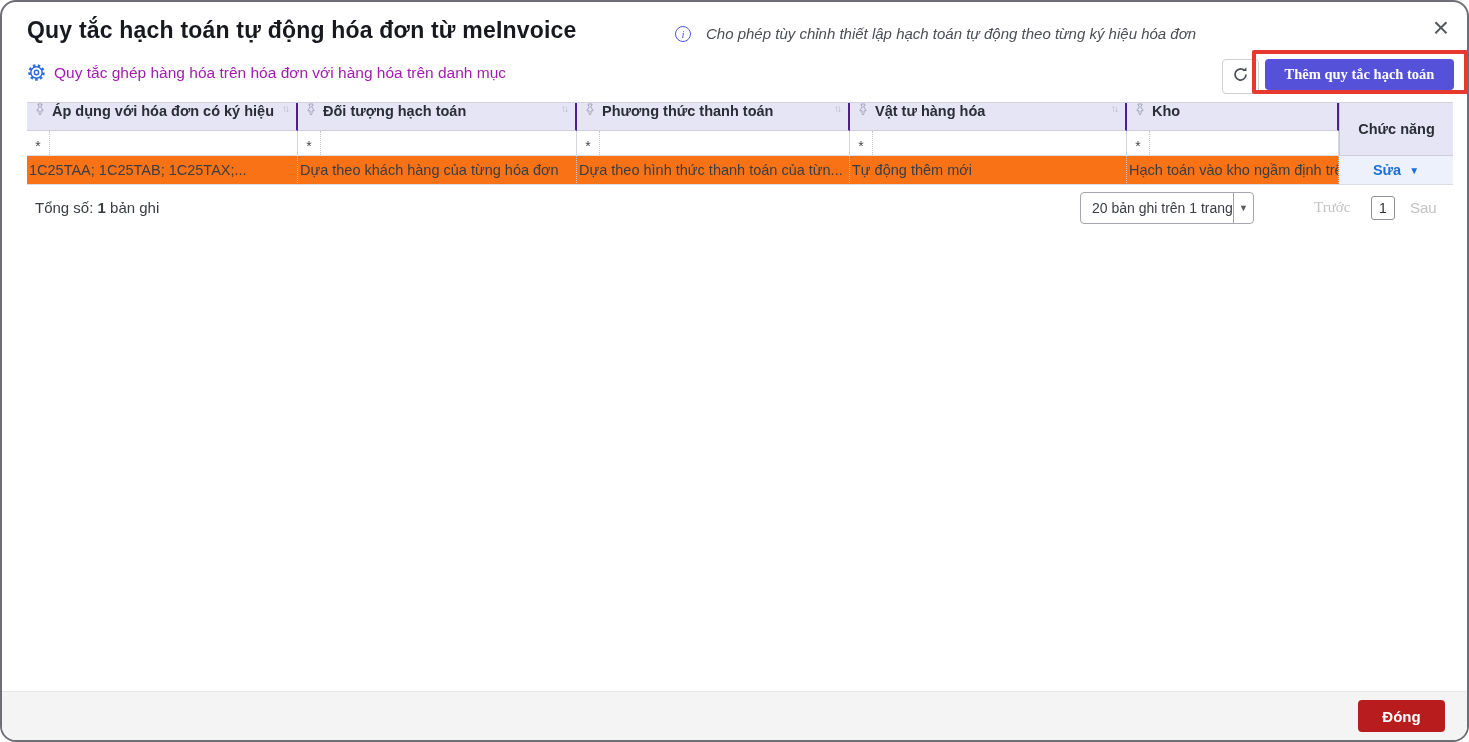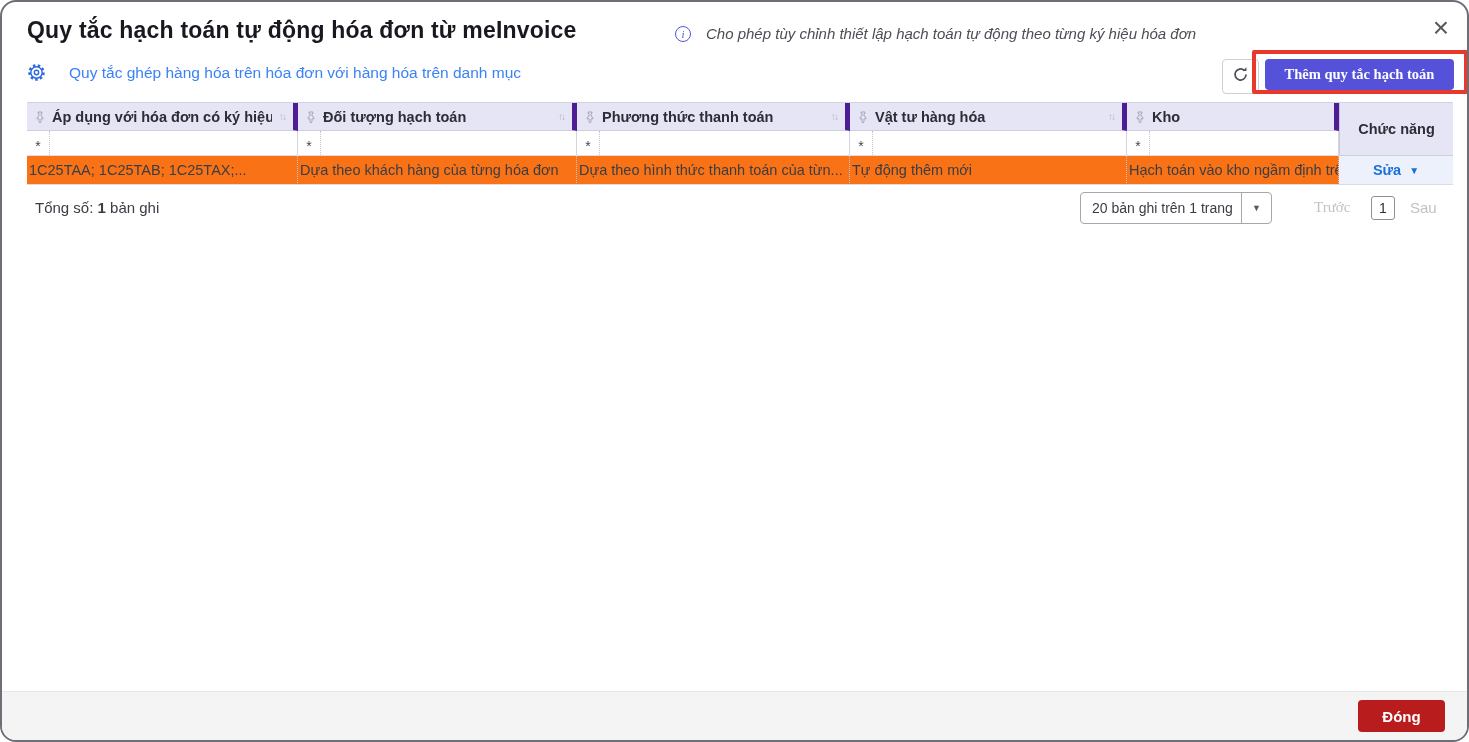--- a/index.html
+++ b/index.html
@@ -29,8 +29,8 @@
   }
   
   .mapping-link {
-    position:absolute; left:25px; top:61px; display:flex; align-items:center; gap:23px;
-    color:#3b82f6; font-size:15.5px; cursor:pointer; white-space:nowrap;
+    position:absolute; left:25px; top:61px; display:flex; align-items:center; gap:8px;
+    color:#a21caf; font-size:15.5px; cursor:pointer; white-space:nowrap;
   }
   .refresh-btn {
     position:absolute; left:1220px; top:57px; width:37px; height:35px;

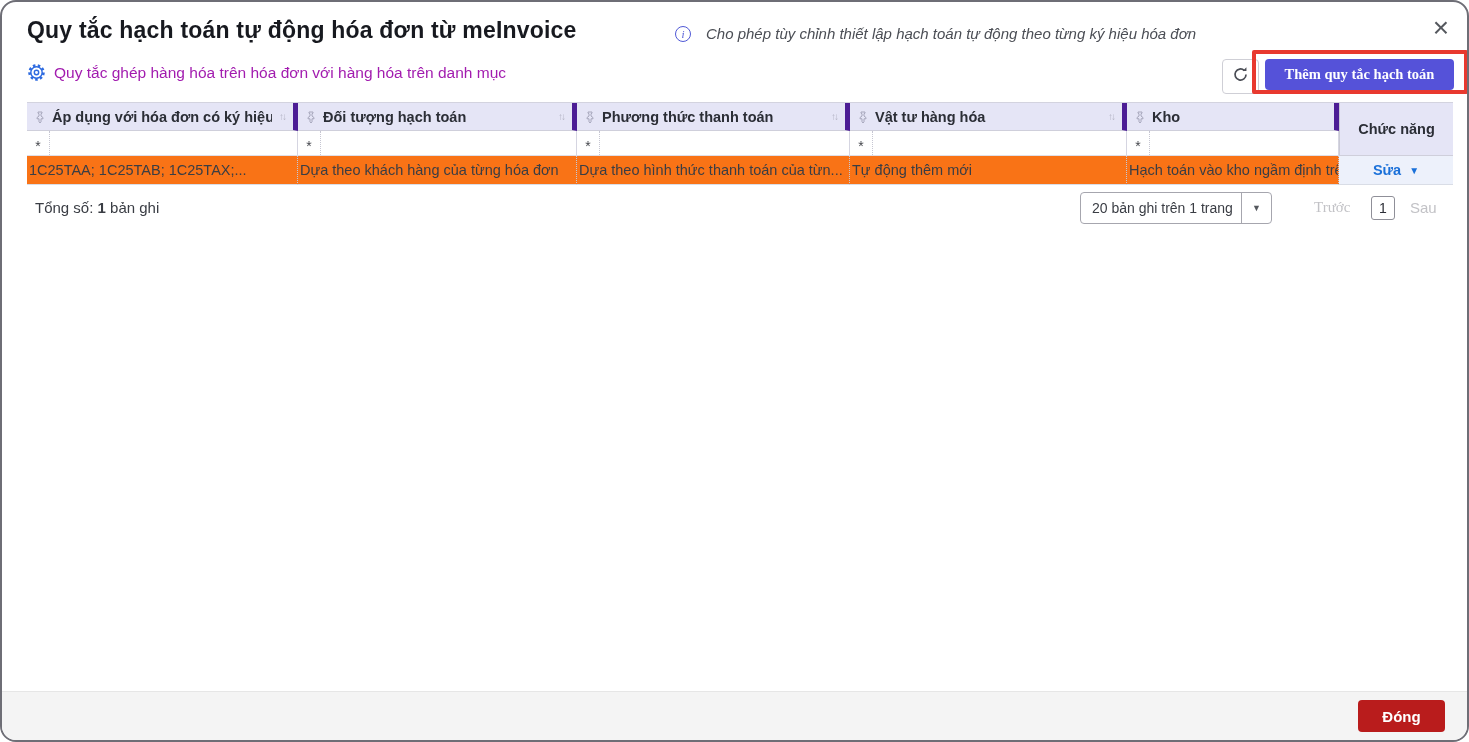--- a/index.html
+++ b/index.html
@@ -54,8 +54,8 @@
     border-top:1px solid #d3d3df; font-size:14.5px; color:#3a3d44;
   }
   .hcell {
-    background:#e5e5f6; border-right:5px solid #4c1d95; border-bottom:1px solid #cfcfdb;
-    display:flex; align-items:center; gap:7px; padding:0 8px;
+    background:#e5e5f6; border-right:2px solid #4c1d95; border-bottom:1px solid #cfcfdb;
+    display:flex; gap:7px; padding:0 8px;
     font-weight:bold; color:#2b2e36; white-space:nowrap; overflow:hidden; cursor:pointer;
   }
   .hcell .label { flex:1; overflow:hidden; }

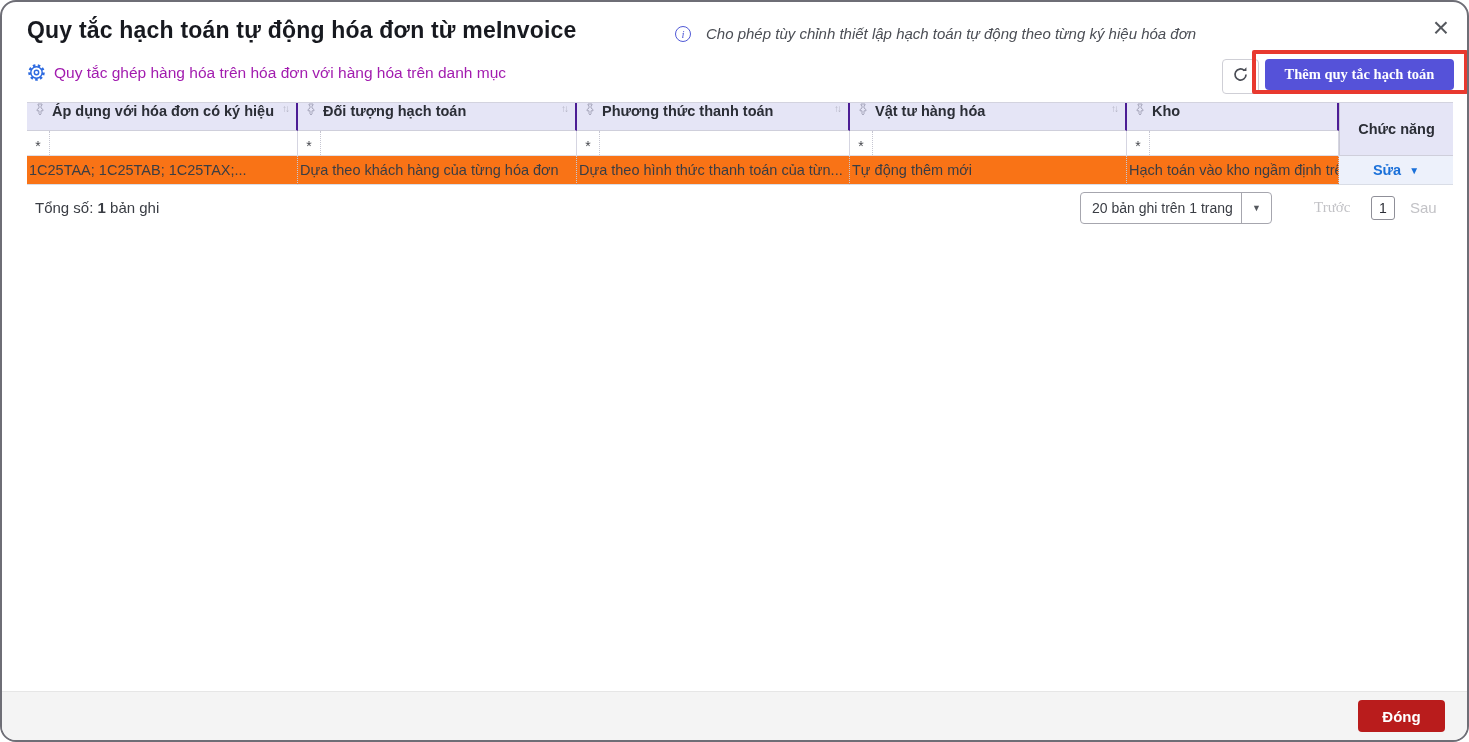--- a/index.html
+++ b/index.html
@@ -89,7 +89,7 @@
   .summary { position:absolute; left:33px; top:197px; font-size:15px; color:#3a3d44; }
   .summary b { font-weight:bold; }
   .page-size {
-    position:absolute; left:1078px; top:190px; width:192px; height:32px;
+    position:absolute; left:1078px; top:190px; width:174px; height:32px;
     border:1px solid #a6a6ae; border-radius:4px; background:#fff;
     display:flex; align-items:stretch; cursor:pointer;
   }

